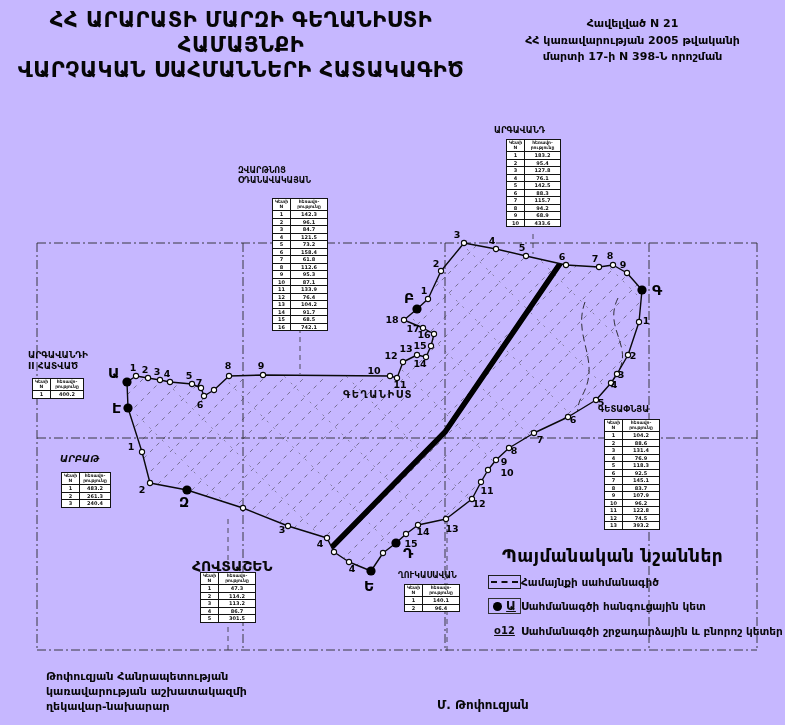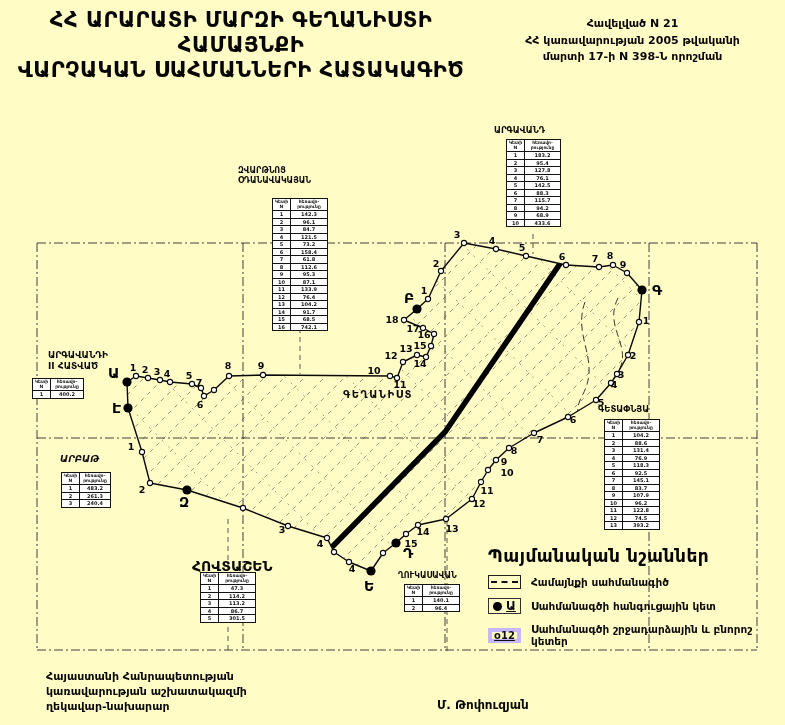--- a/index.html
+++ b/index.html
@@ -3,7 +3,7 @@
 <meta charset="utf-8">
 <style>
   html,body{margin:0;padding:0;background:#fff;}
-  .page{position:relative;width:785px;height:725px;background:#fef9c3;overflow:hidden;
+  .page{position:relative;width:785px;height:725px;background:#c4b5fd;overflow:hidden;
         font-family:"DejaVu Sans",sans-serif;color:#111;filter:contrast(1.03);}
   .title{position:absolute;left:6px;top:8px;width:470px;text-align:center;
          font-size:21px;font-weight:bold;line-height:1.2;letter-spacing:.5px;color:#0a0a0a;}

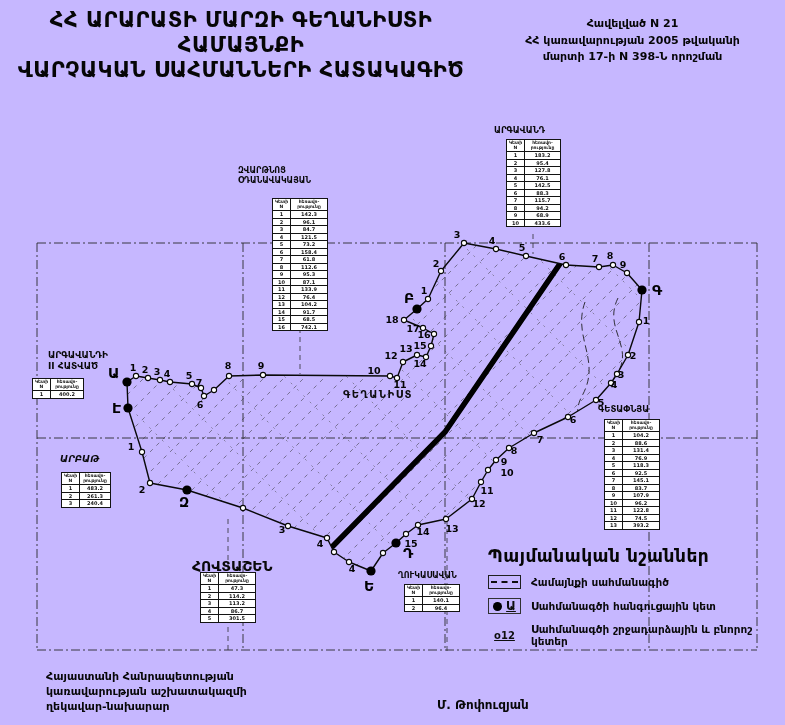--- a/index.html
+++ b/index.html
@@ -406,7 +406,7 @@
           </tr>
         </tbody>
       </table>
-      <div class="tbl-label" style="left: 28px; top: 350px; width: 100px; font-size: 9px; text-align: left; margin-left: 20px;">ԱՐԳԱՎԱՆԴԻ<br>II ՀԱՏՎԱԾ</div>
+      <div class="tbl-label" style="left: 28px; top: 350px; width: 100px; font-size: 9px; text-align: left;">ԱՐԳԱՎԱՆԴԻ<br>II ՀԱՏՎԱԾ</div>
       <table class="mini" style="left: 32px; top: 378px; width: 52px;">
         <tbody>
           <tr>

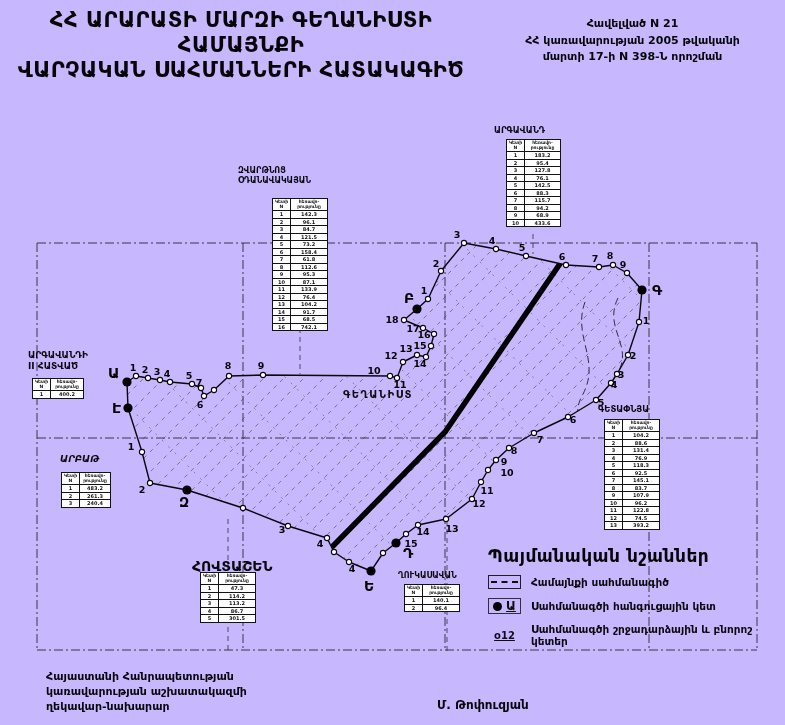--- a/index.html
+++ b/index.html
@@ -21,7 +21,7 @@
   table.mini td{font-size:5px;line-height:1.3;height:5px;}
   table.mini td:first-child,table.mini th:first-child{width:15px;}
   .legend{position:absolute;left:488px;top:546px;width:297px;}
-  .legend-title{font-size:17px;font-weight:bold;letter-spacing:.5px;color:#0a0a0a;}
+  .legend-title{font-size:17px;font-weight:bold;letter-spacing:.5px;margin-left:14px;color:#0a0a0a;}
   .legend-item{display:flex;align-items:center;gap:10px;margin-top:9px;}
   .sym{flex:0 0 auto;box-sizing:border-box;}
   .sym-line{width:33px;height:14px;border:1.5px solid #222;position:relative;}

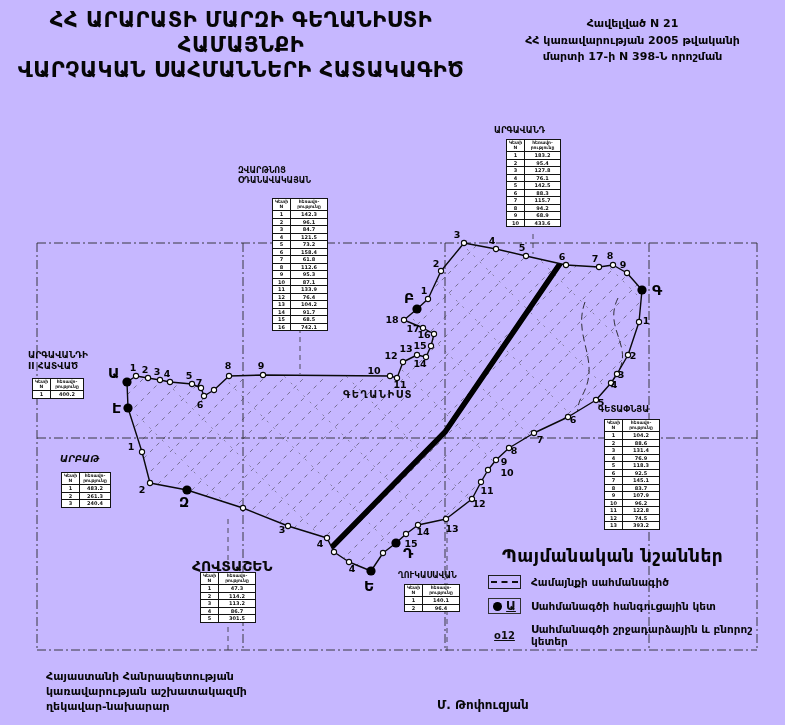--- a/index.html
+++ b/index.html
@@ -22,7 +22,7 @@
   table.mini td:first-child,table.mini th:first-child{width:15px;}
   .legend{position:absolute;left:488px;top:546px;width:297px;}
   .legend-title{font-size:17px;font-weight:bold;letter-spacing:.5px;margin-left:14px;color:#0a0a0a;}
-  .legend-item{display:flex;align-items:center;gap:10px;margin-top:9px;}
+  .legend-item{display:flex;align-items:center;gap:0;margin-top:9px;}
   .sym{flex:0 0 auto;box-sizing:border-box;}
   .sym-line{width:33px;height:14px;border:1.5px solid #222;position:relative;}
   .sym-line::after{content:"";position:absolute;left:2px;right:2px;top:42%;border-top:2px dashed #111;}

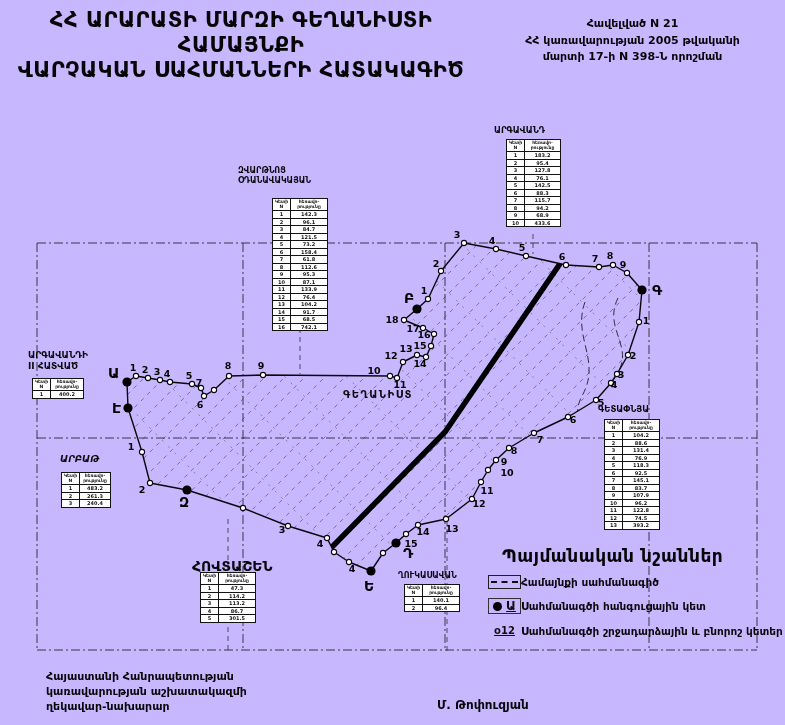--- a/index.html
+++ b/index.html
@@ -579,7 +579,7 @@
   </div>
 
   <div class="footer-left">
-    <div>Հայաստանի Հանրապետության</div>
+    <div>Թոփուզյան Հանրապետության</div>
     <div>կառավարության աշխատակազմի</div>
     <div>ղեկավար-նախարար</div>
   </div>

